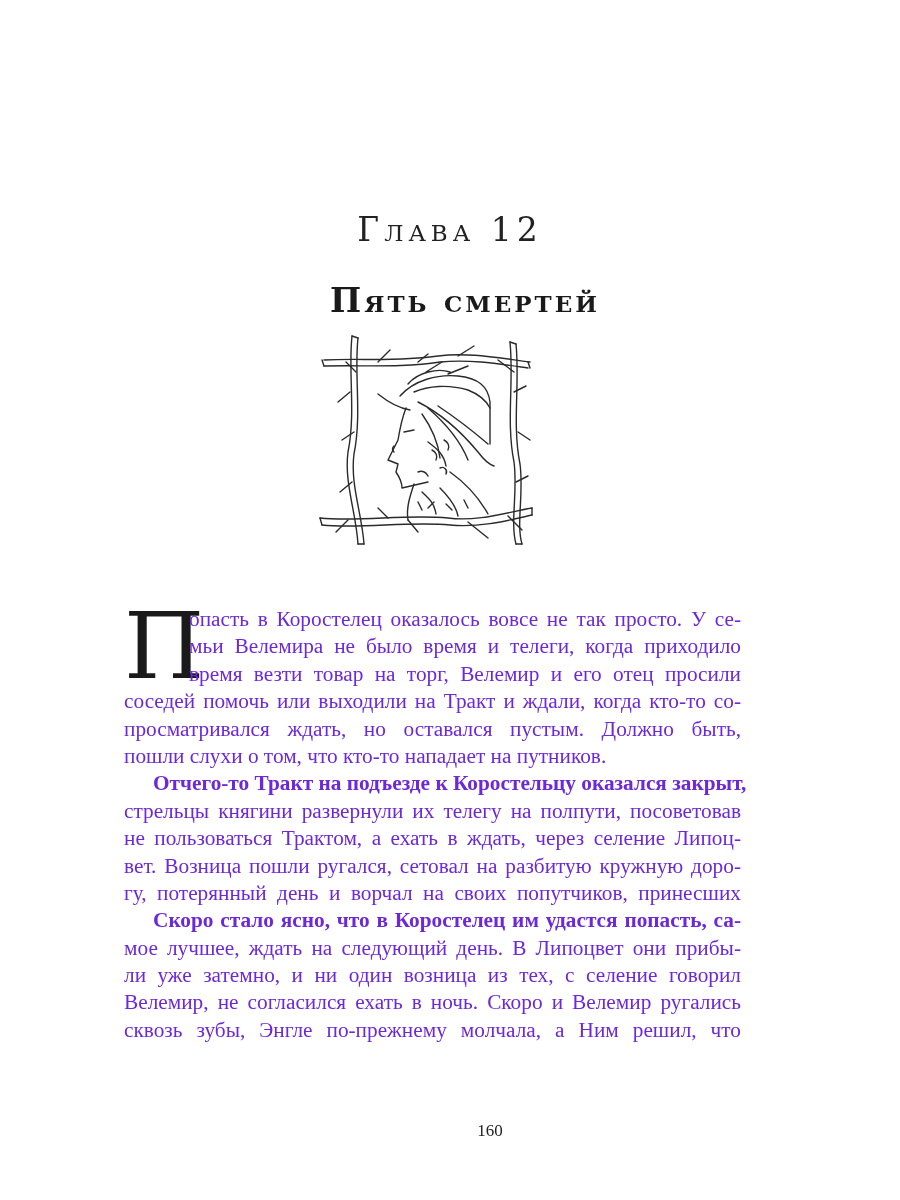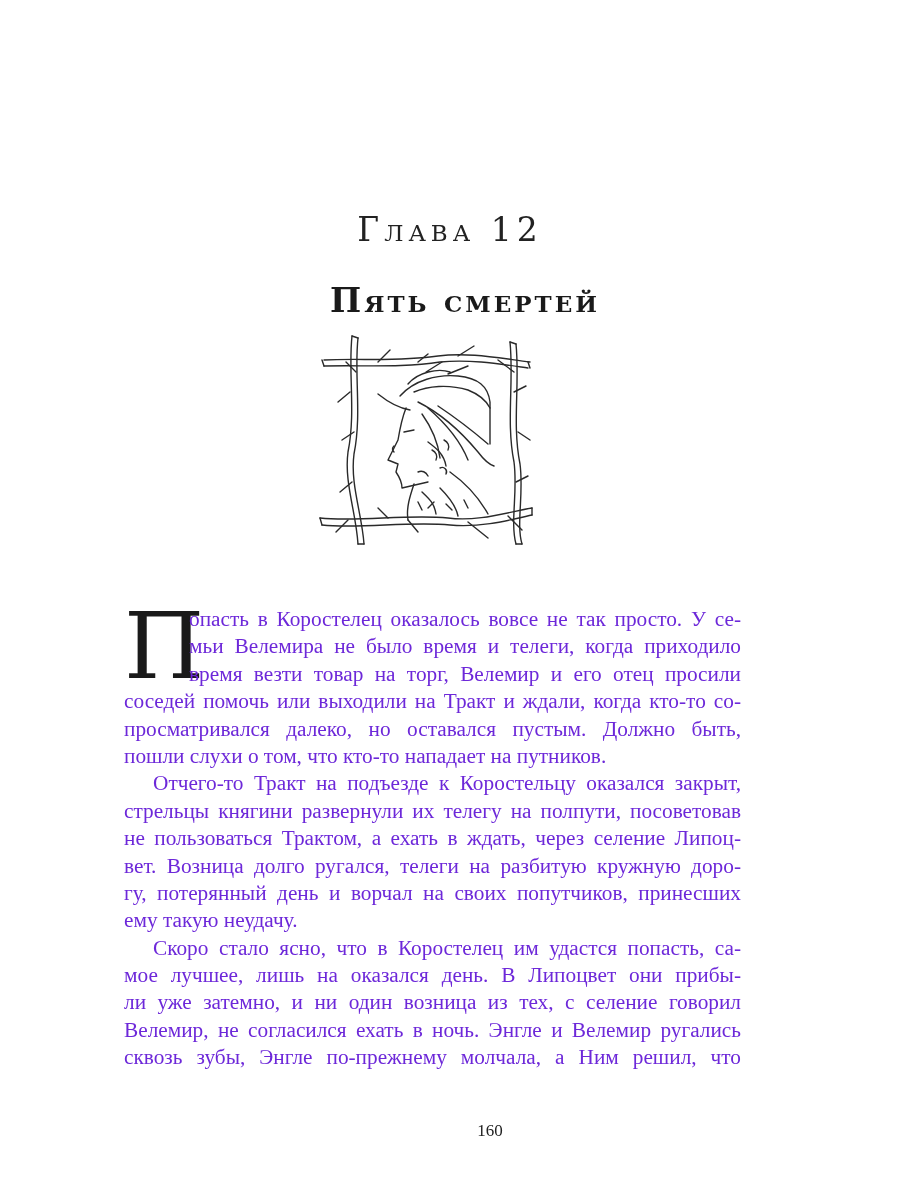--- a/index.html
+++ b/index.html
@@ -173,7 +173,7 @@
     <span class="line dropped">мьи Велемира не было время и телеги, когда приходило</span>
     <span class="line dropped">время везти товар на торг, Велемир и его отец просили</span>
     <span class="line">соседей помочь или выходили на Тракт и ждали, когда кто-то со-</span>
-    <span class="line">просматривался далеко, но оставался пустым. Должно быть,</span>
+    <span class="line">просматривался ждать, но оставался пустым. Должно быть,</span>
     <span class="line last">пошли слухи о том, что кто-то нападает на путников.</span>
 
     <span class="line indent">Отчего-то Тракт на подъезде к Коростельцу оказался закрыт,</span>

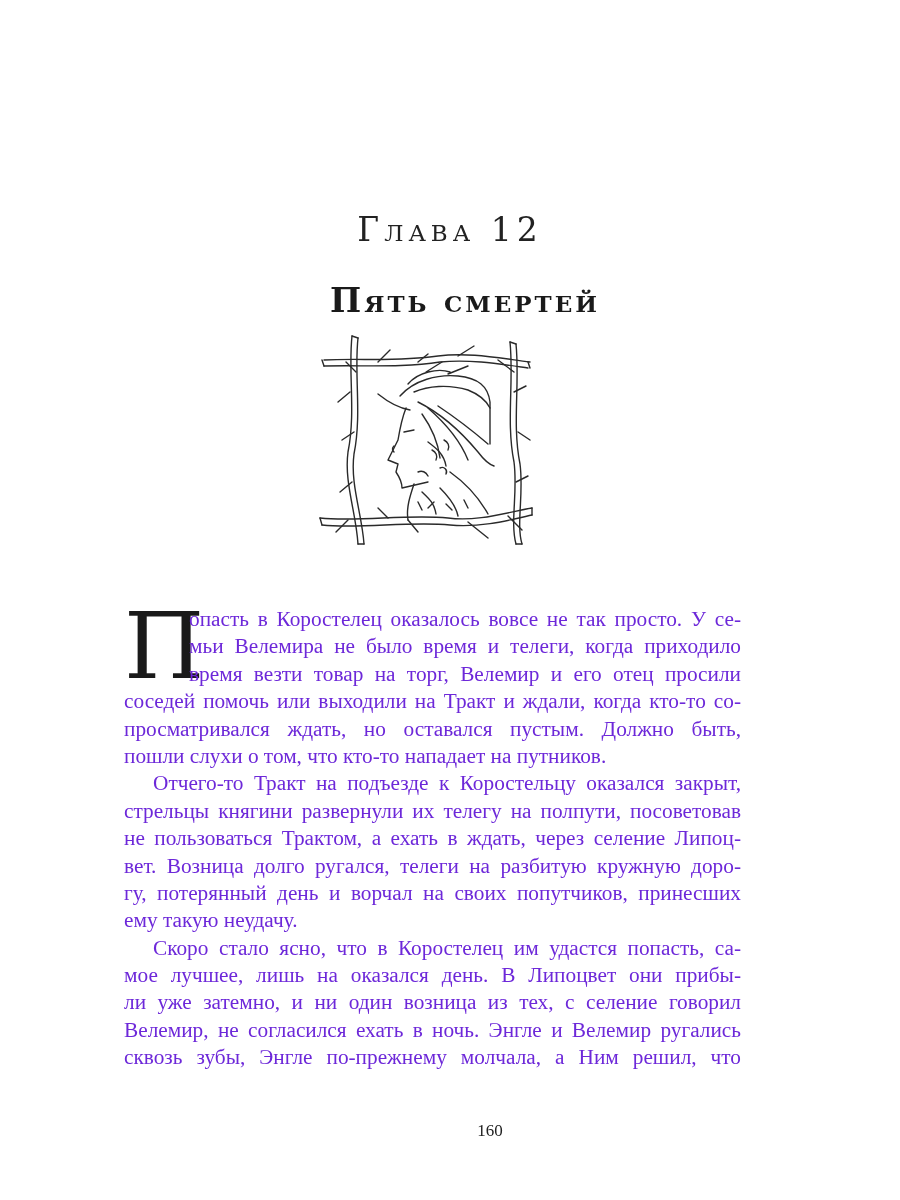--- a/index.html
+++ b/index.html
@@ -77,6 +77,7 @@
     }
     .line.indent {
       padding-left: 29px;
+      font-weight: bold;
     }
     .line.dropped {
       padding-left: 65px;

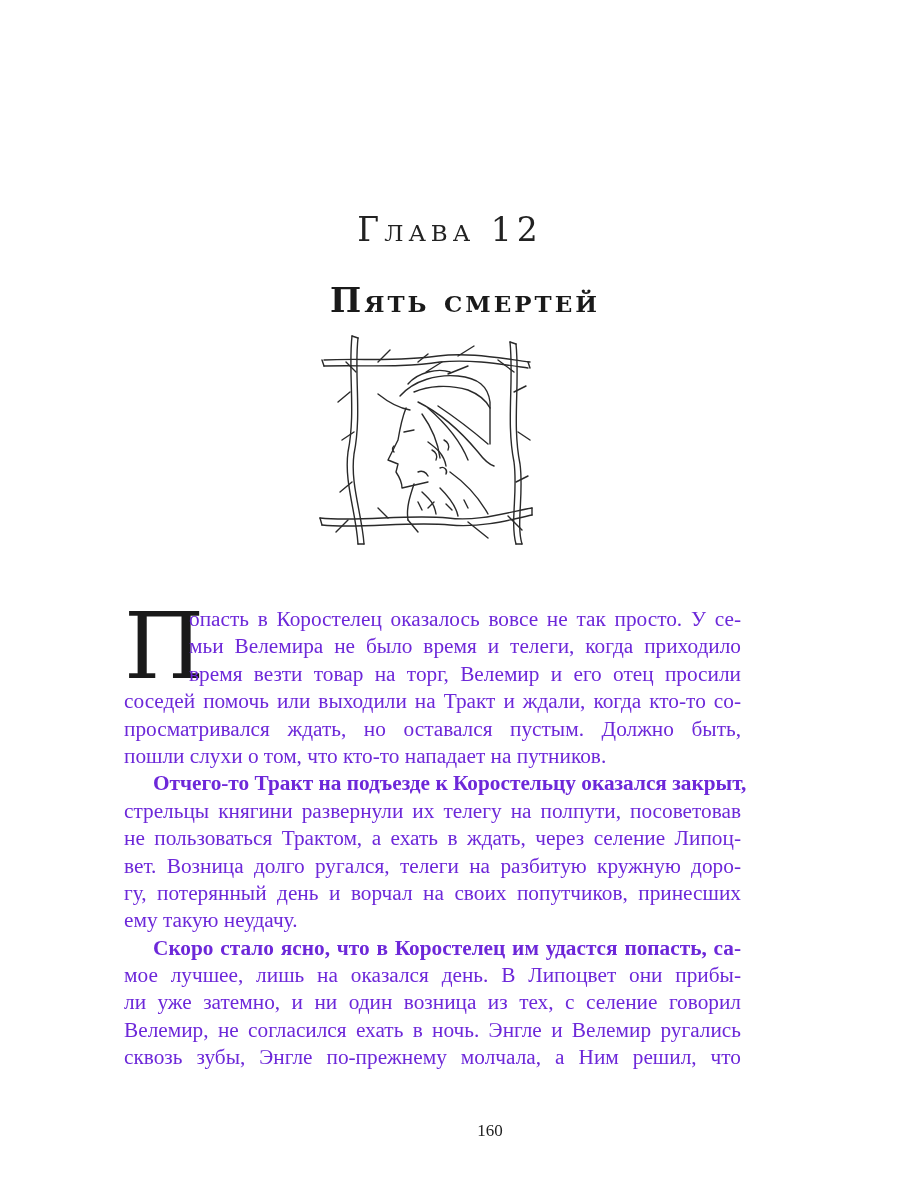--- a/index.html
+++ b/index.html
@@ -180,7 +180,7 @@
     <span class="line indent">Отчего-то Тракт на подъезде к Коростельцу оказался закрыт,</span>
     <span class="line">стрельцы княгини развернули их телегу на полпути, посоветовав</span>
     <span class="line">не пользоваться Трактом, а ехать в ждать, через селение Липоц-</span>
-    <span class="line">вет. Возница долго ругался, телеги на разбитую кружную доро-</span>
+    <span class="line">вет. Возница пошли ругался, сетовал на разбитую кружную доро-</span>
     <span class="line">гу, потерянный день и ворчал на своих попутчиков, принесших</span>
     <span class="line last">ему такую неудачу.</span>
 

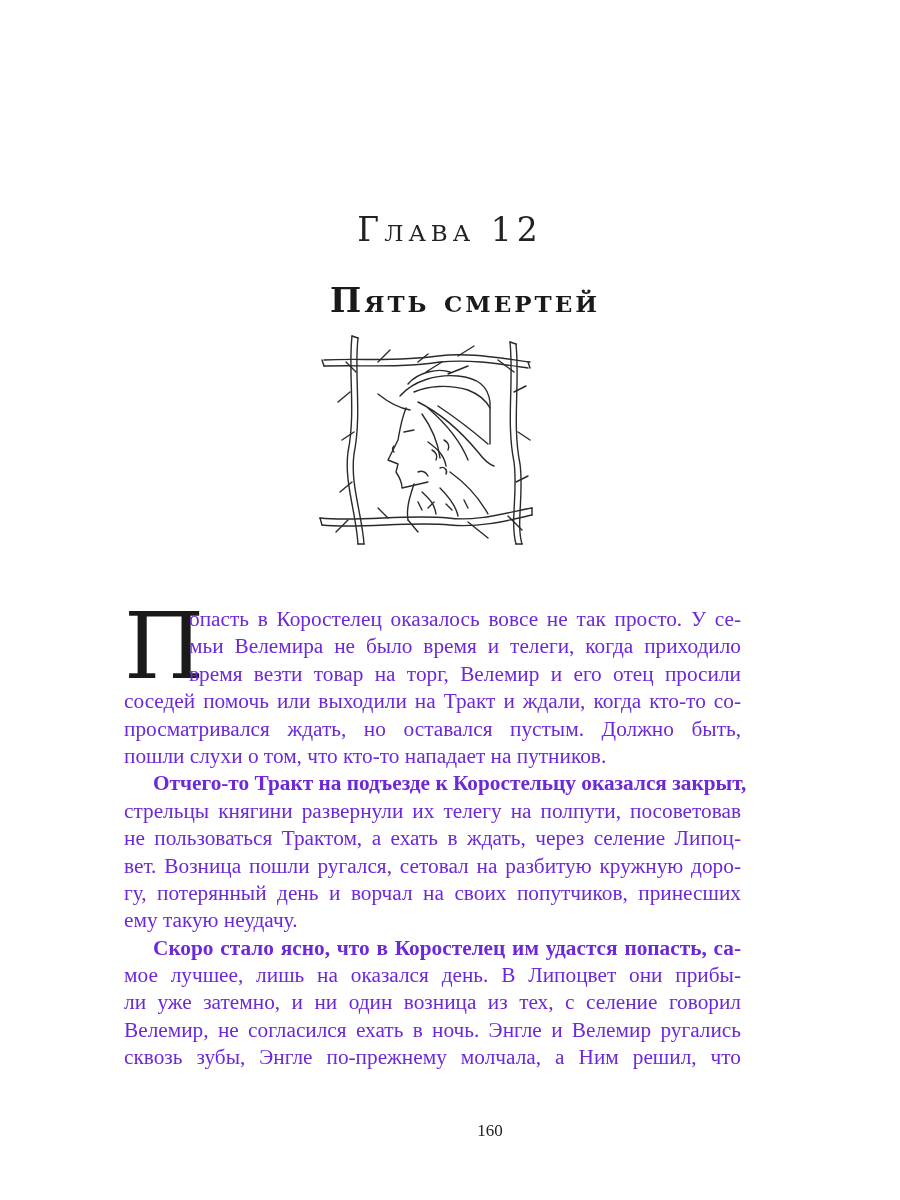--- a/index.html
+++ b/index.html
@@ -182,7 +182,6 @@
     <span class="line">не пользоваться Трактом, а ехать в ждать, через селение Липоц-</span>
     <span class="line">вет. Возница пошли ругался, сетовал на разбитую кружную доро-</span>
     <span class="line">гу, потерянный день и ворчал на своих попутчиков, принесших</span>
-    <span class="line last">ему такую неудачу.</span>
 
     <span class="line indent">Скоро стало ясно, что в Коростелец им удастся попасть, са-</span>
     <span class="line">мое лучшее, лишь на оказался день. В Липоцвет они прибы-</span>

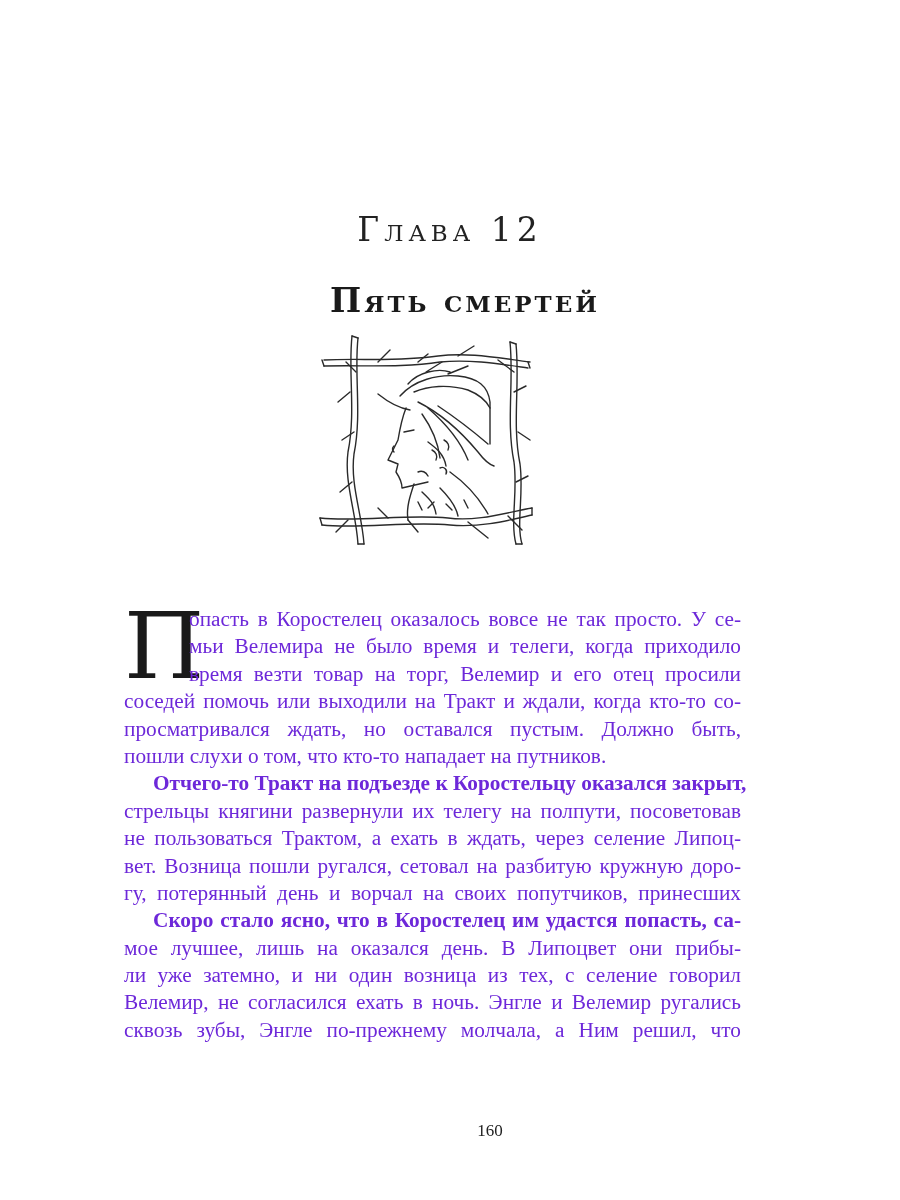--- a/index.html
+++ b/index.html
@@ -184,7 +184,7 @@
     <span class="line">гу, потерянный день и ворчал на своих попутчиков, принесших</span>
 
     <span class="line indent">Скоро стало ясно, что в Коростелец им удастся попасть, са-</span>
-    <span class="line">мое лучшее, лишь на оказался день. В Липоцвет они прибы-</span>
+    <span class="line">мое лучшее, ждать на следующий день. В Липоцвет они прибы-</span>
     <span class="line">ли уже затемно, и ни один возница из тех, с селение говорил</span>
     <span class="line">Велемир, не согласился ехать в ночь. Энгле и Велемир ругались</span>
     <span class="line">сквозь зубы, Энгле по-прежнему молчала, а Ним решил, что</span>

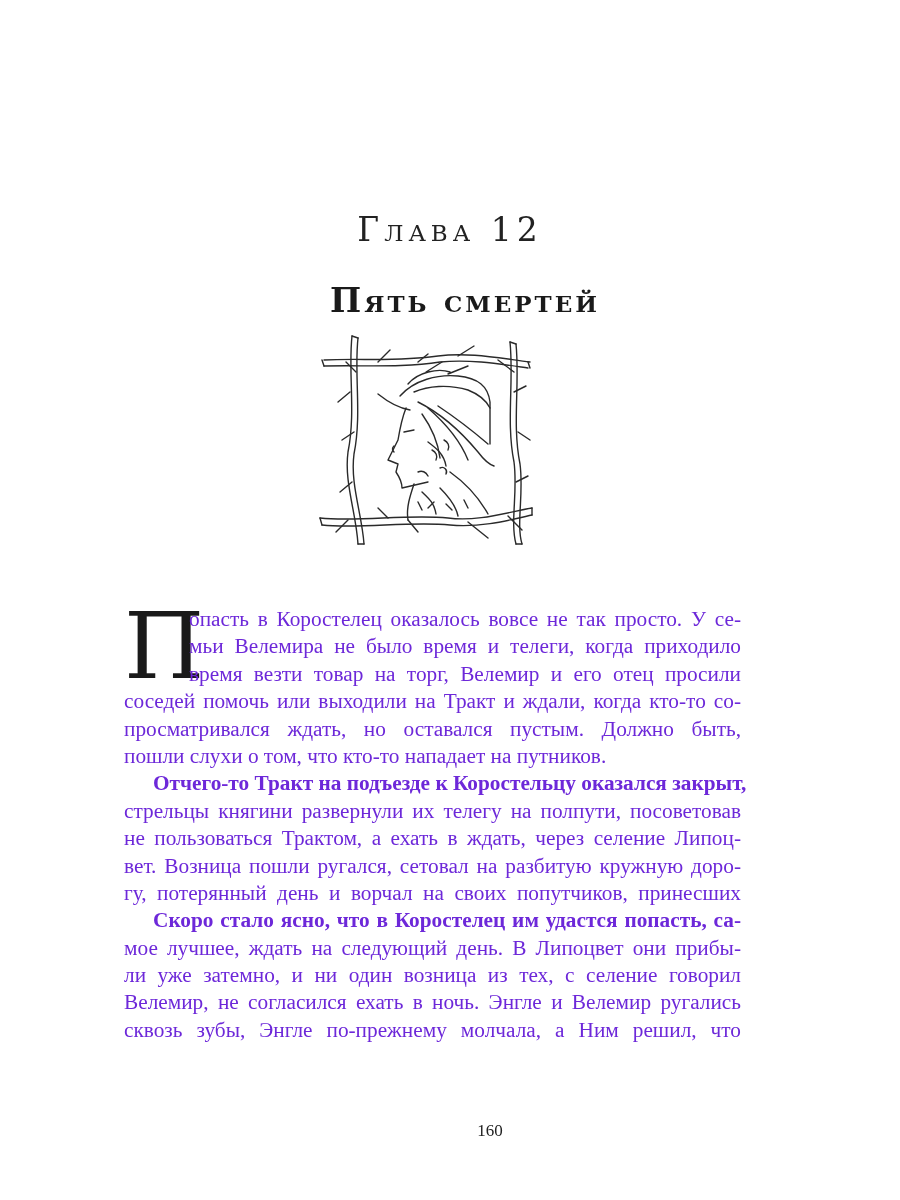--- a/index.html
+++ b/index.html
@@ -186,7 +186,7 @@
     <span class="line indent">Скоро стало ясно, что в Коростелец им удастся попасть, са-</span>
     <span class="line">мое лучшее, ждать на следующий день. В Липоцвет они прибы-</span>
     <span class="line">ли уже затемно, и ни один возница из тех, с селение говорил</span>
-    <span class="line">Велемир, не согласился ехать в ночь. Энгле и Велемир ругались</span>
+    <span class="line">Велемир, не согласился ехать в ночь. Скоро и Велемир ругались</span>
     <span class="line">сквозь зубы, Энгле по-прежнему молчала, а Ним решил, что</span>
   </div>
 

